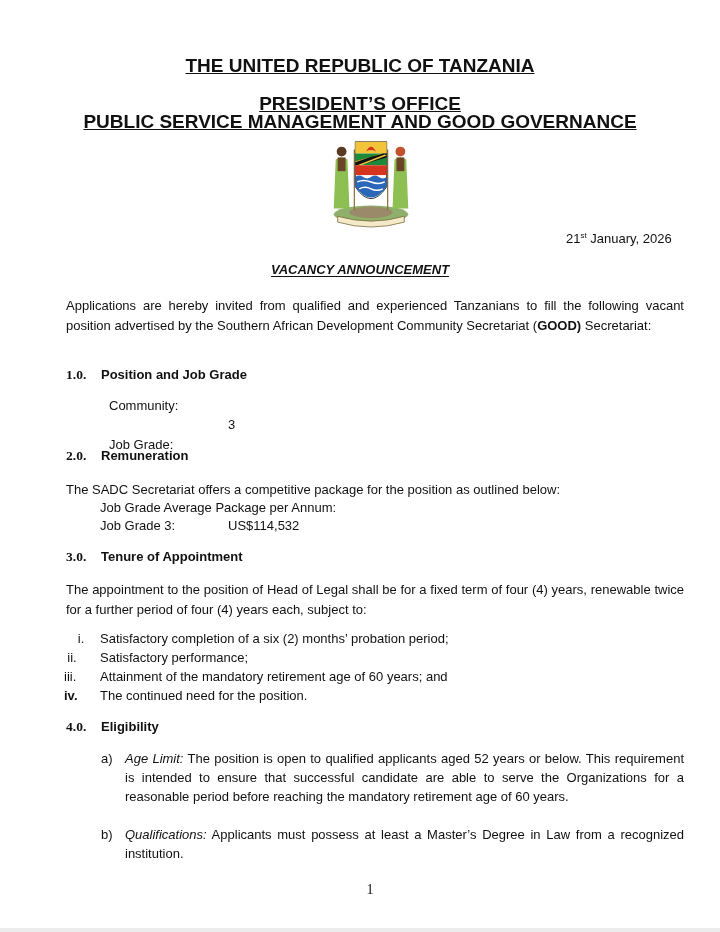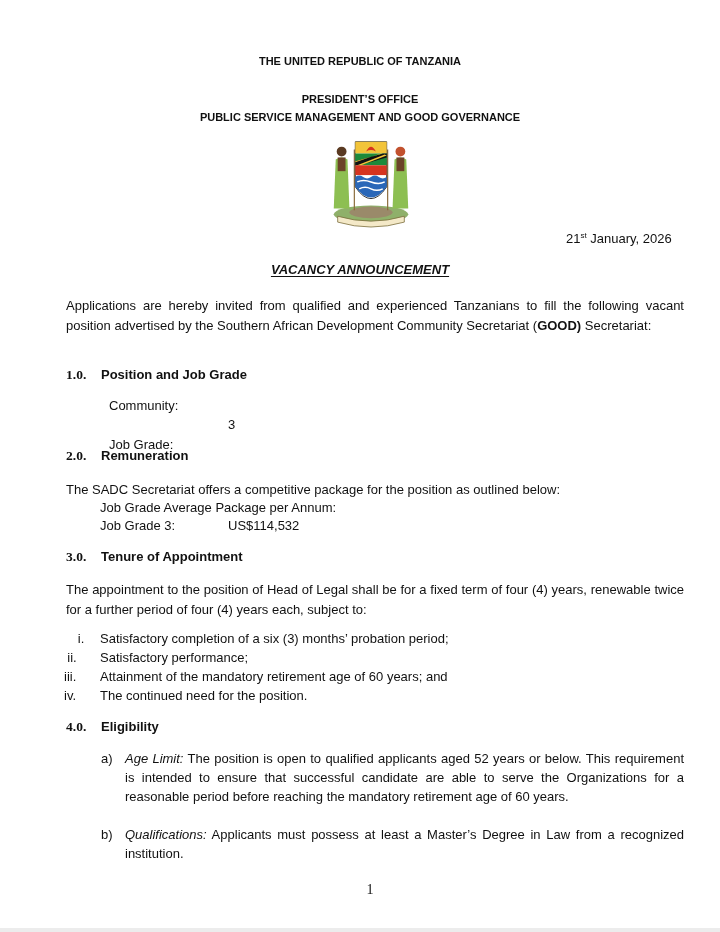--- a/index.html
+++ b/index.html
@@ -7,7 +7,7 @@
          font-family: "Liberation Sans", sans-serif; color: #111; }
   .page { position: absolute; left: 0; top: 0; width: 720px; height: 928px; background: #fff; }
   .bottom-band { position: absolute; left: 0; top: 928px; width: 720px; height: 4px; background: #ececec; }
-  .c { position: absolute; left: 0; width: 720px; text-align: center; font-weight: bold; font-size: 11px; }
+  .c { position: absolute; left: 0; width: 720px; text-align: center; font-weight: bold; font-size: 19px; text-decoration: underline; }
   .abs { position: absolute; font-size: 13px; line-height: 17px; white-space: nowrap; }
   .serifnum { font-family: "Liberation Serif", serif; font-weight: bold; font-size: 13.5px; }
   .bold { font-weight: bold; }

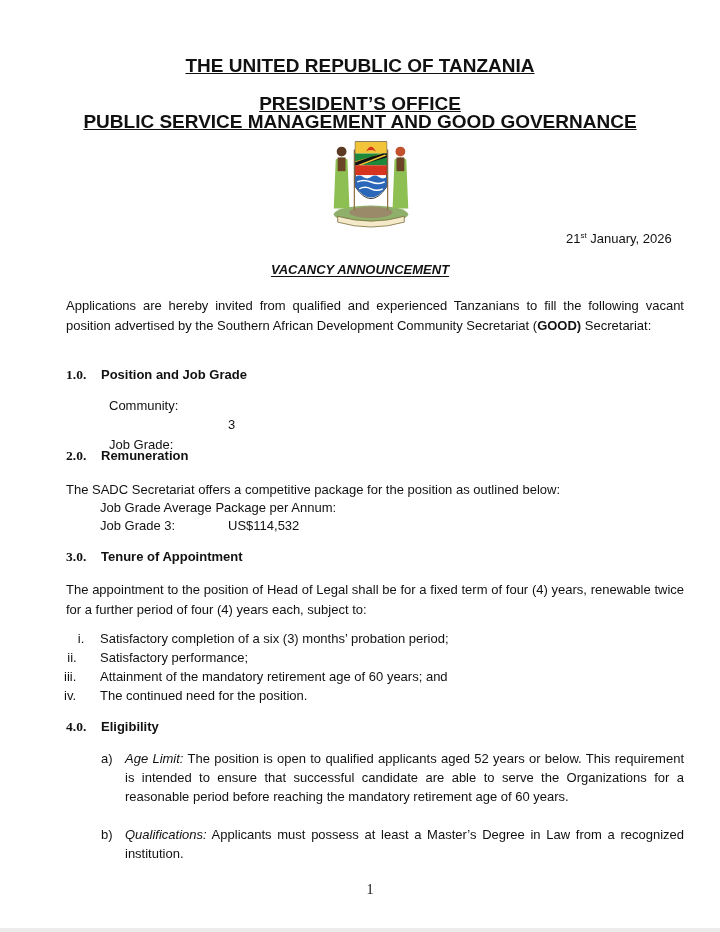--- a/index.html
+++ b/index.html
@@ -90,7 +90,7 @@
   <div class="just last-left" style="left:66px; top:580px; width:618px;">The appointment to the position of Head of Legal shall be for a fixed term of four (4) years, renewable twice for  a further period of four (4) years each, subject to:</div>
 
   <div class="abs" style="left:66px; top:630px; width:30px; text-align:center;">i.</div>
-  <div class="abs" style="left:100px; top:630px;">Satisfactory completion of a six (3) months’ probation period;</div>
+  <div class="abs" style="left:100px; top:630px;">Satisfactory completion of a six (2) months’ probation period;</div>
   <div class="abs" style="left:66px; top:649px; width:12px; text-align:center;">ii.</div>
   <div class="abs" style="left:100px; top:649px;">Satisfactory performance;</div>
   <div class="abs" style="left:64px; top:668px;">iii.</div>

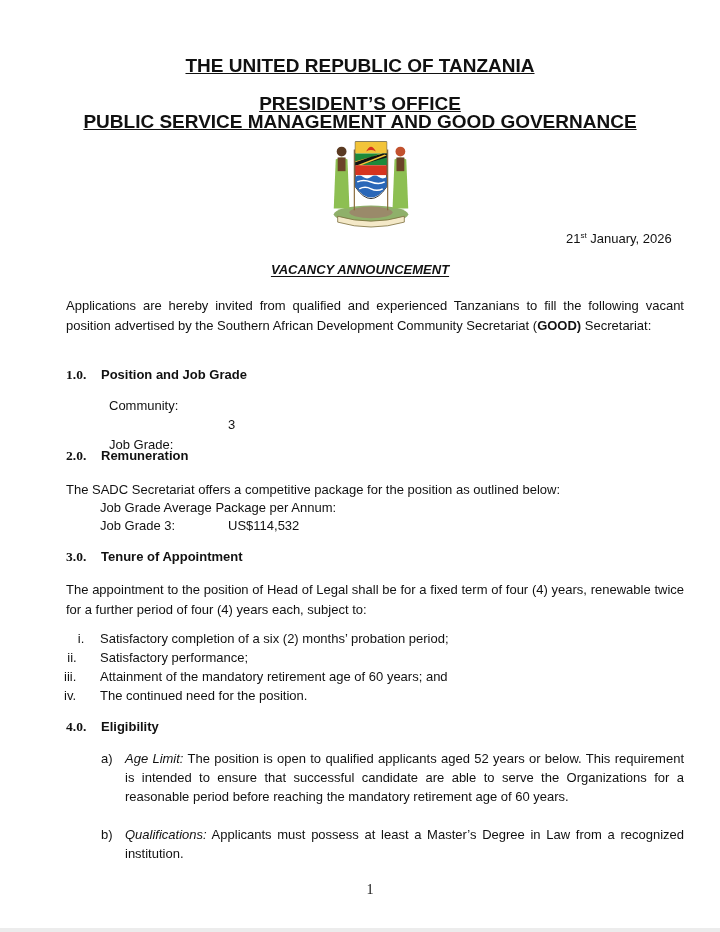--- a/index.html
+++ b/index.html
@@ -95,7 +95,7 @@
   <div class="abs" style="left:100px; top:649px;">Satisfactory performance;</div>
   <div class="abs" style="left:64px; top:668px;">iii.</div>
   <div class="abs" style="left:100px; top:668px;">Attainment of the mandatory retirement age of 60 years; and</div>
-  <div class="abs" style="left:64px; top:687px;">iv.</div>
+  <div class="abs" style="left:64px; top:687px;font-weight:bold;">iv.</div>
   <div class="abs" style="left:100px; top:687px;">The continued need for the position.</div>
 
   <div class="abs" style="left:66px; top:718px;">

